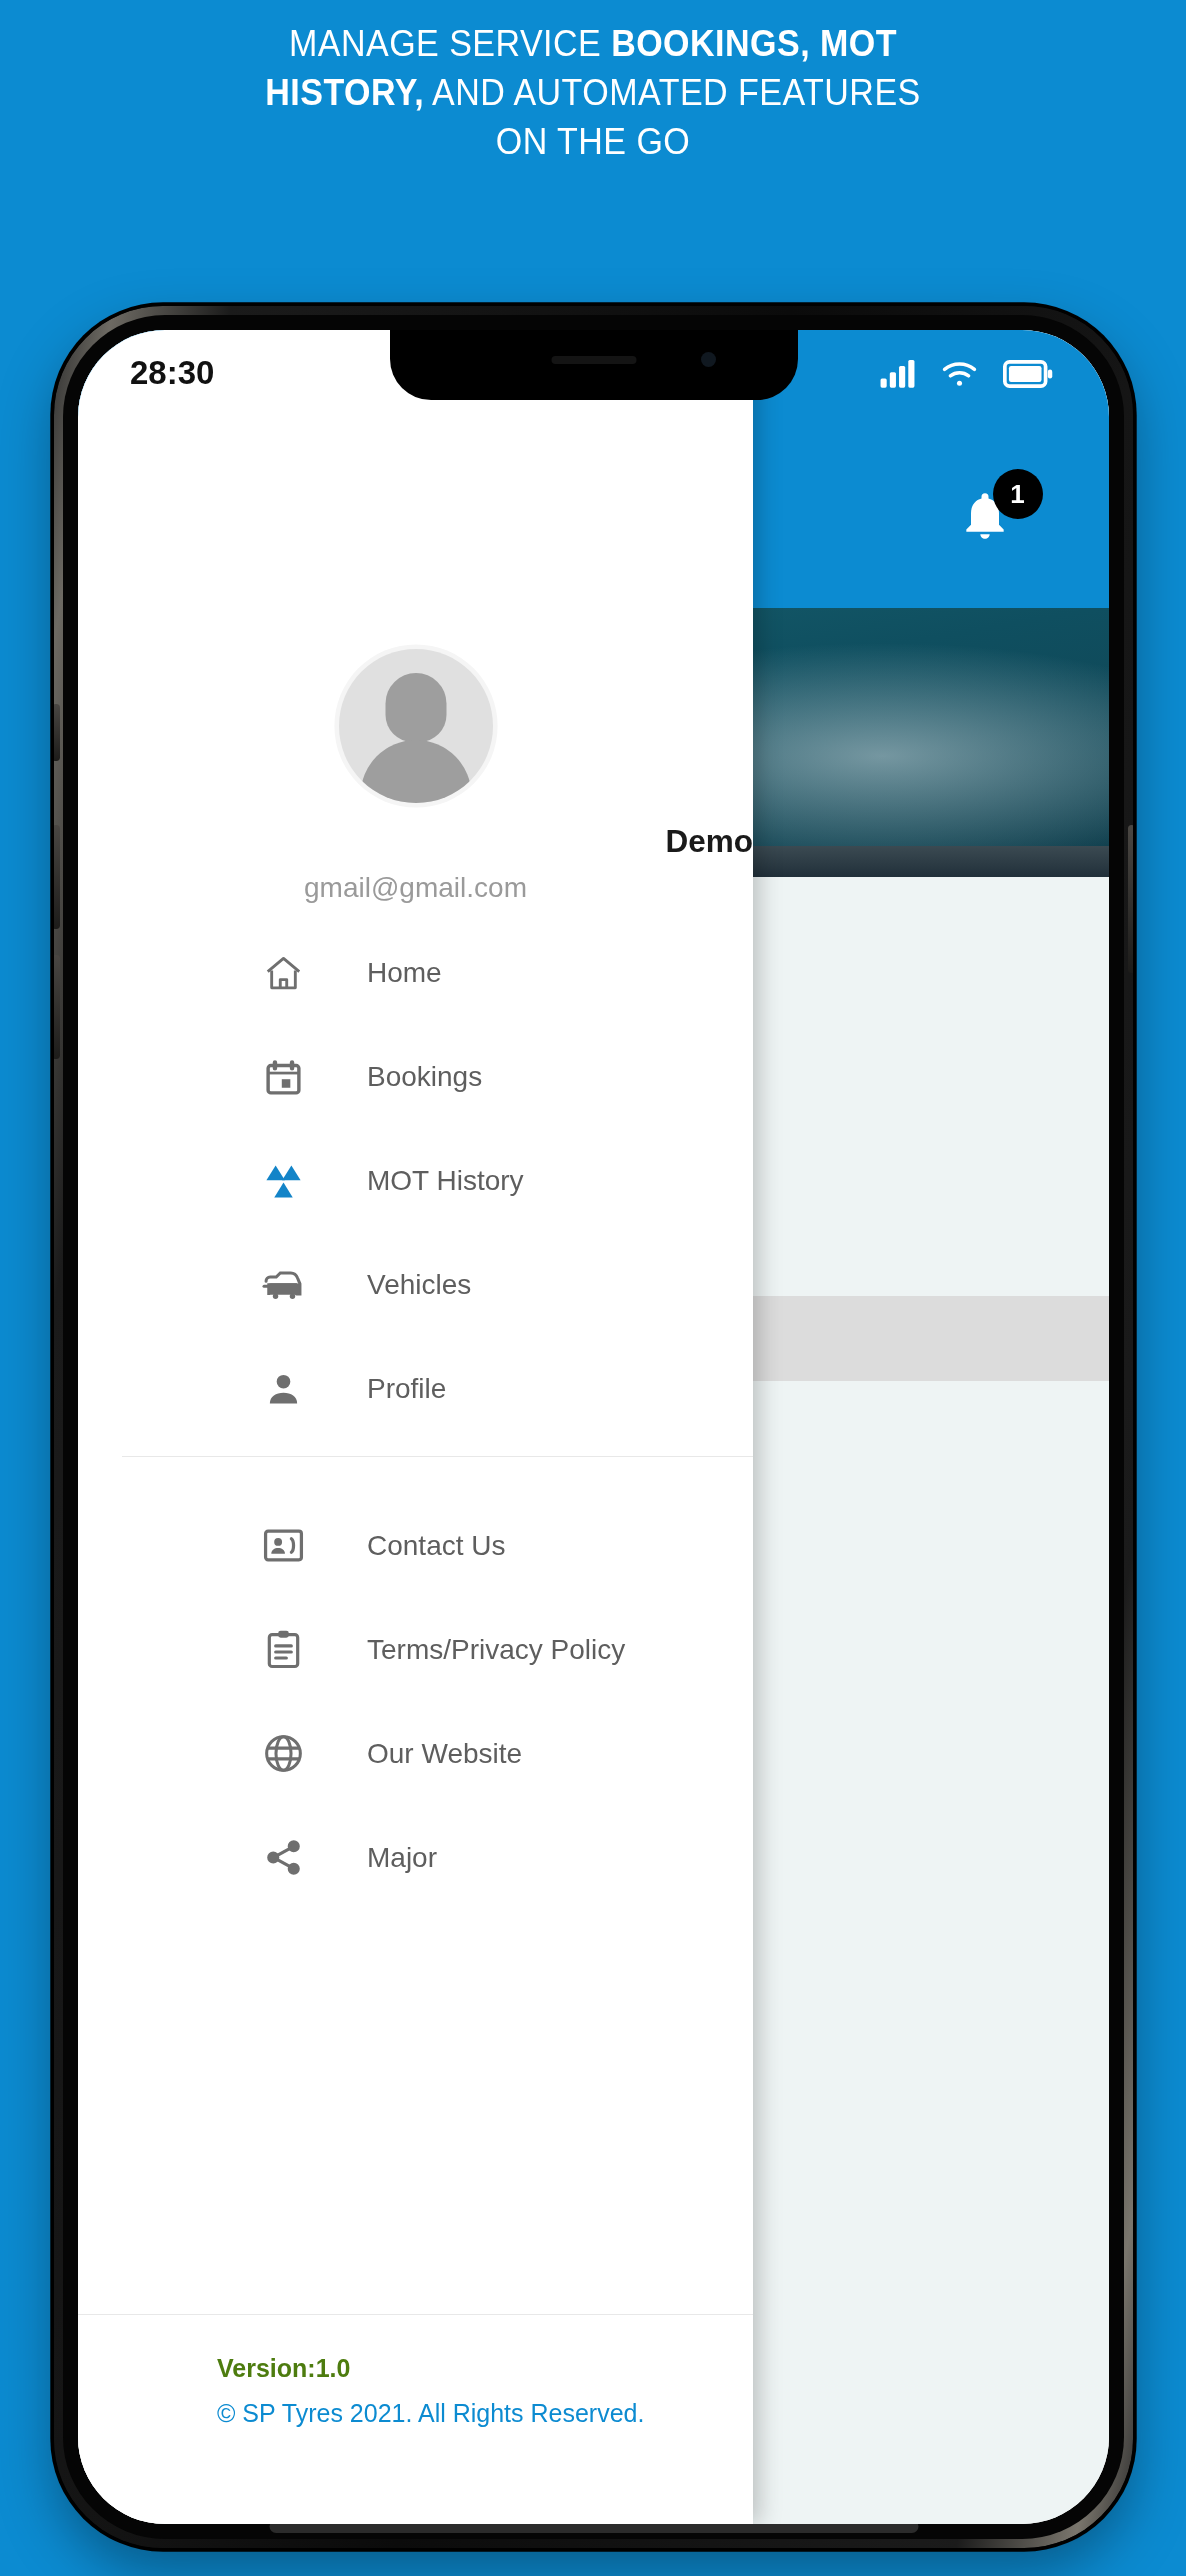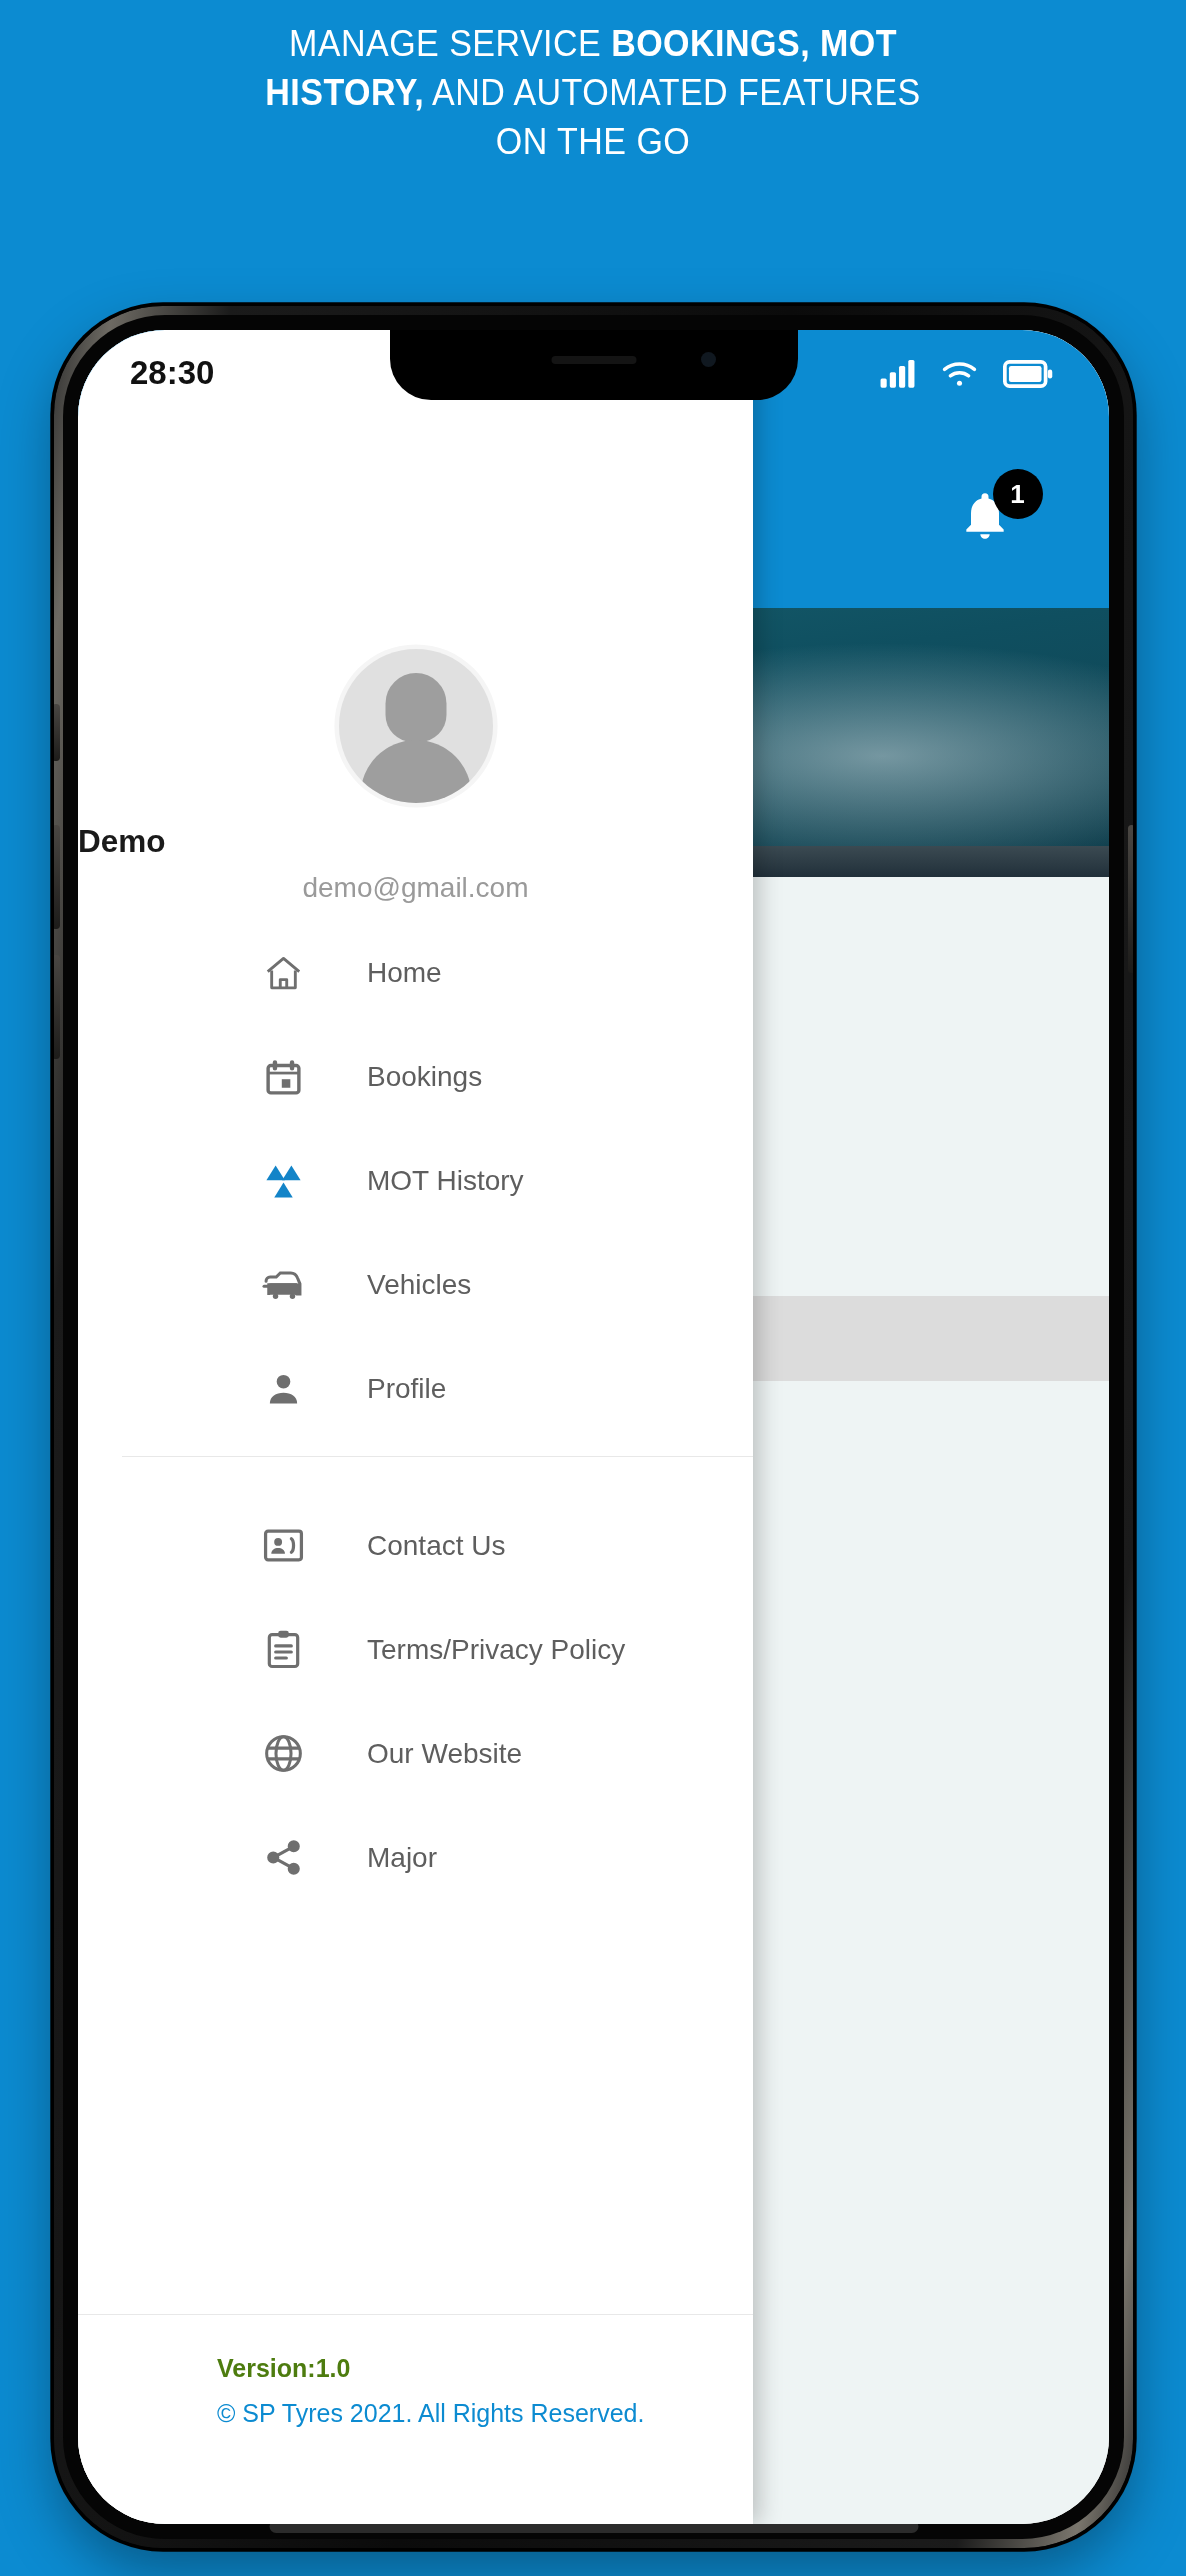--- a/index.html
+++ b/index.html
@@ -205,7 +205,7 @@
     width:111px;height:76px;border-radius:56px 56px 0 0;background:#9e9e9e;
   }
   .uname{
-    position:absolute;left:0;top:493px;width:675px;text-align:left;
+    position:absolute;left:0;top:493px;width:675px;text-align:right;
     font-size:31.5px;font-weight:700;color:#1a1a1a;
   }
   .uemail{

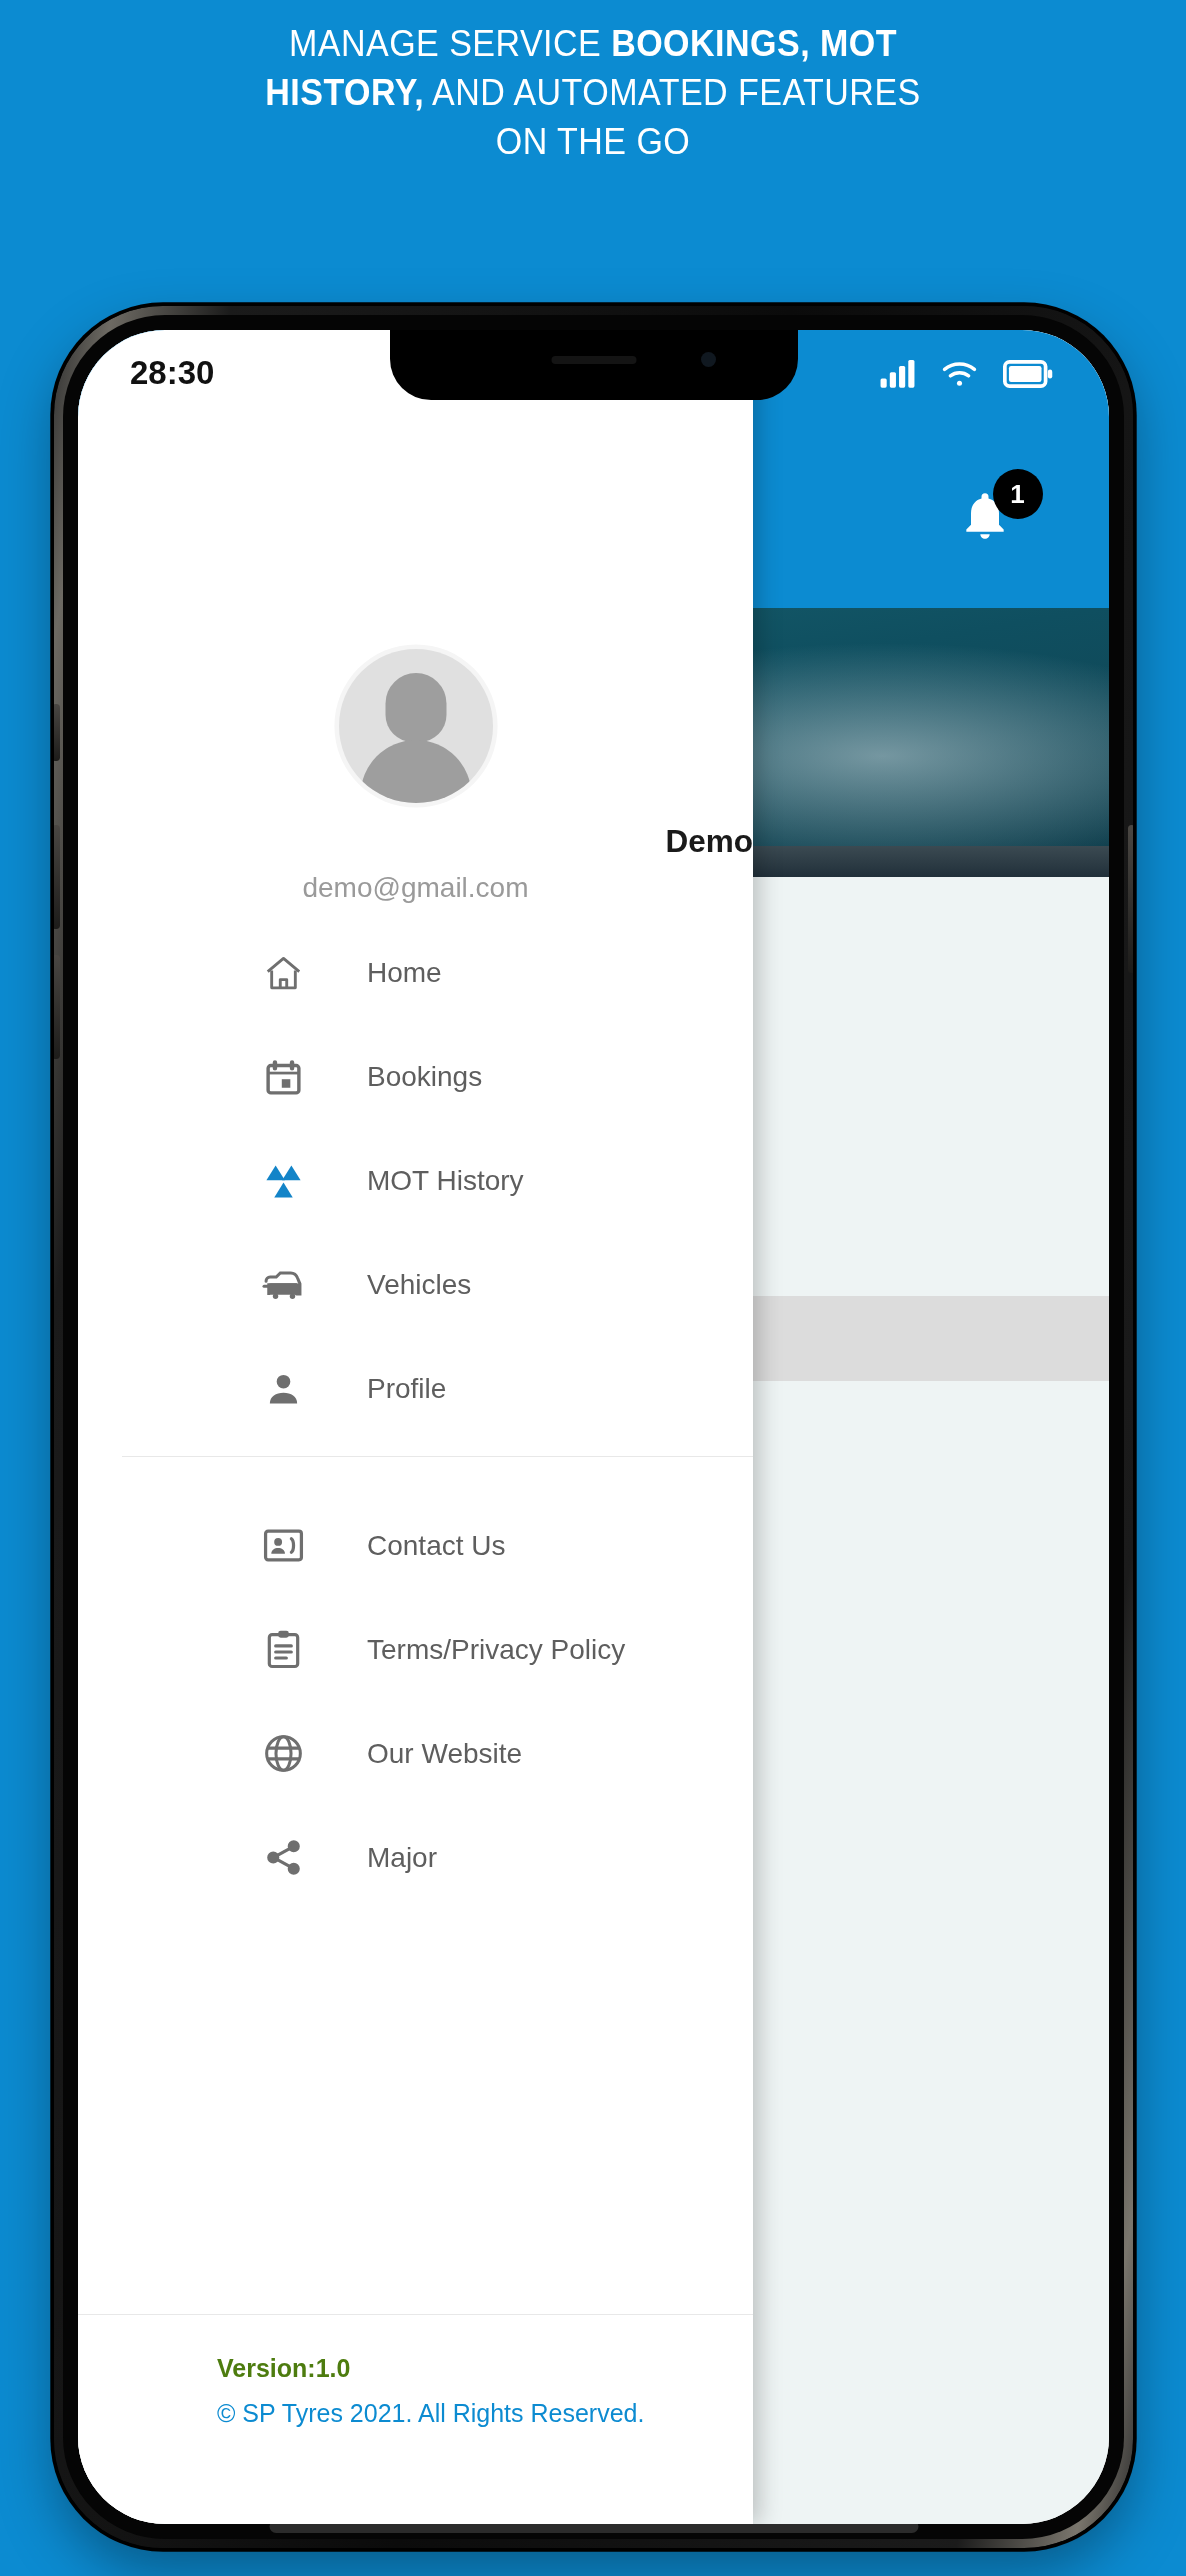--- a/index.html
+++ b/index.html
@@ -425,7 +425,7 @@
         <div class="av-body"></div>
       </div>
       <div class="uname">Demo</div>
-      <div class="uemail">demo@gmail.com</div>
+      <div class="uemail">gmail@gmail.com</div>
 
       <div class="mlist">
 

